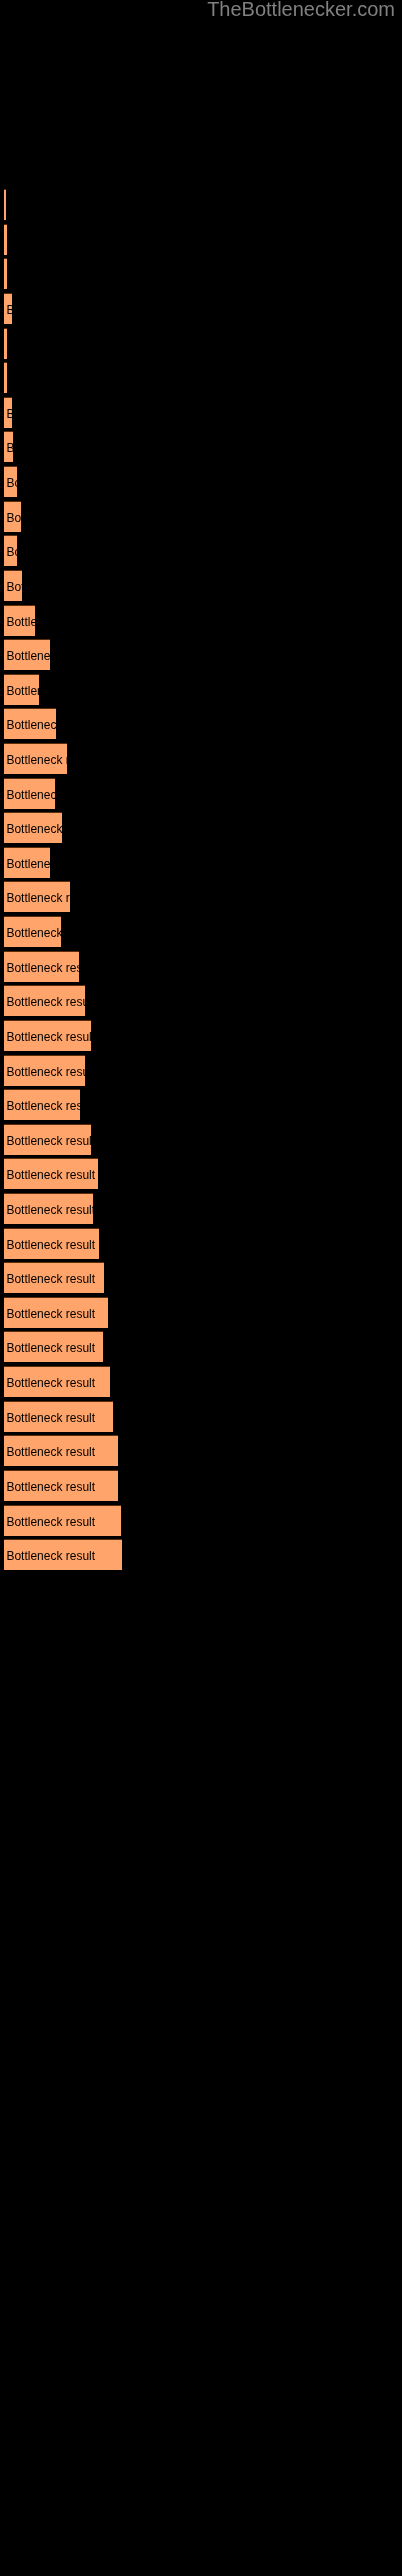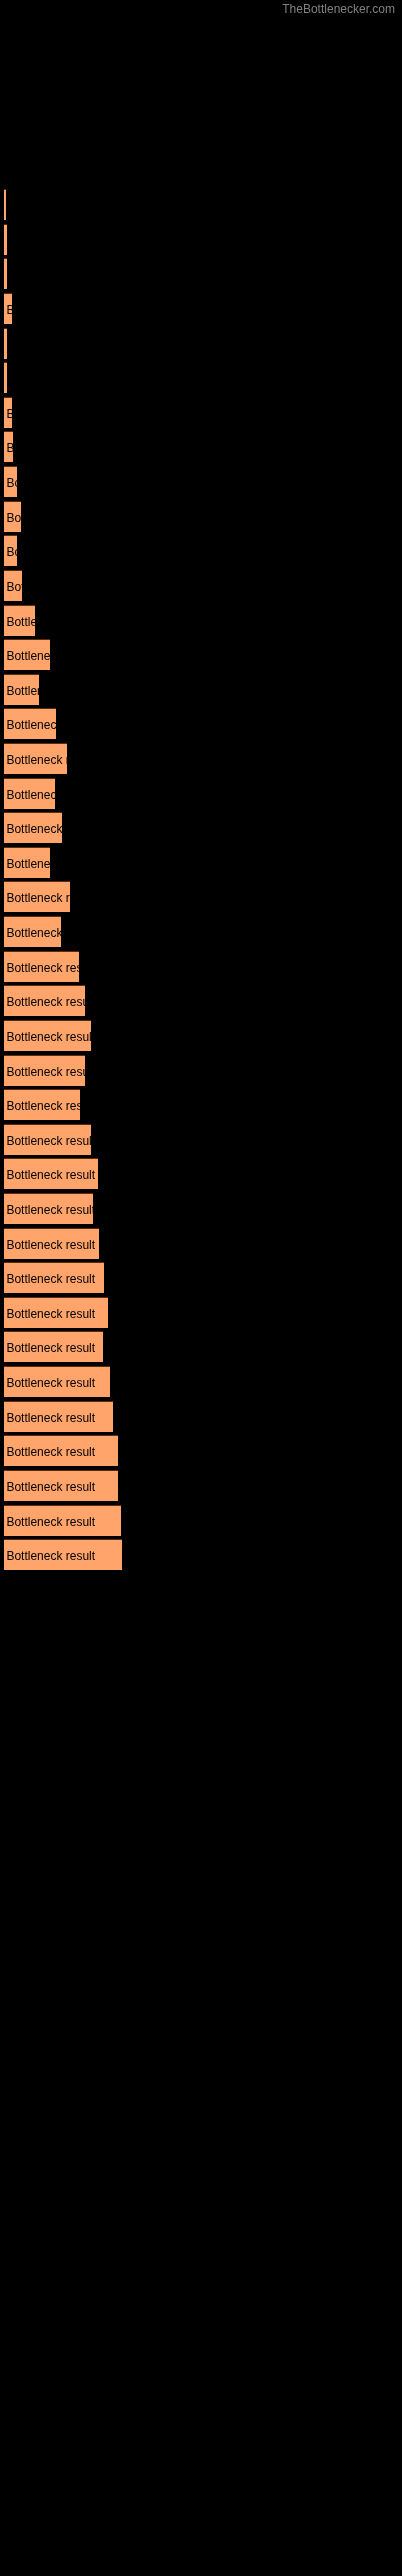--- a/index.html
+++ b/index.html
@@ -26,7 +26,7 @@
     right: 8px;
     top: 0px;
     font-family: "Liberation Sans", sans-serif;
-    font-size: 12px;
+    font-size: 20px;
     line-height: 19.3px;
     color: #808080;
     white-space: nowrap;

